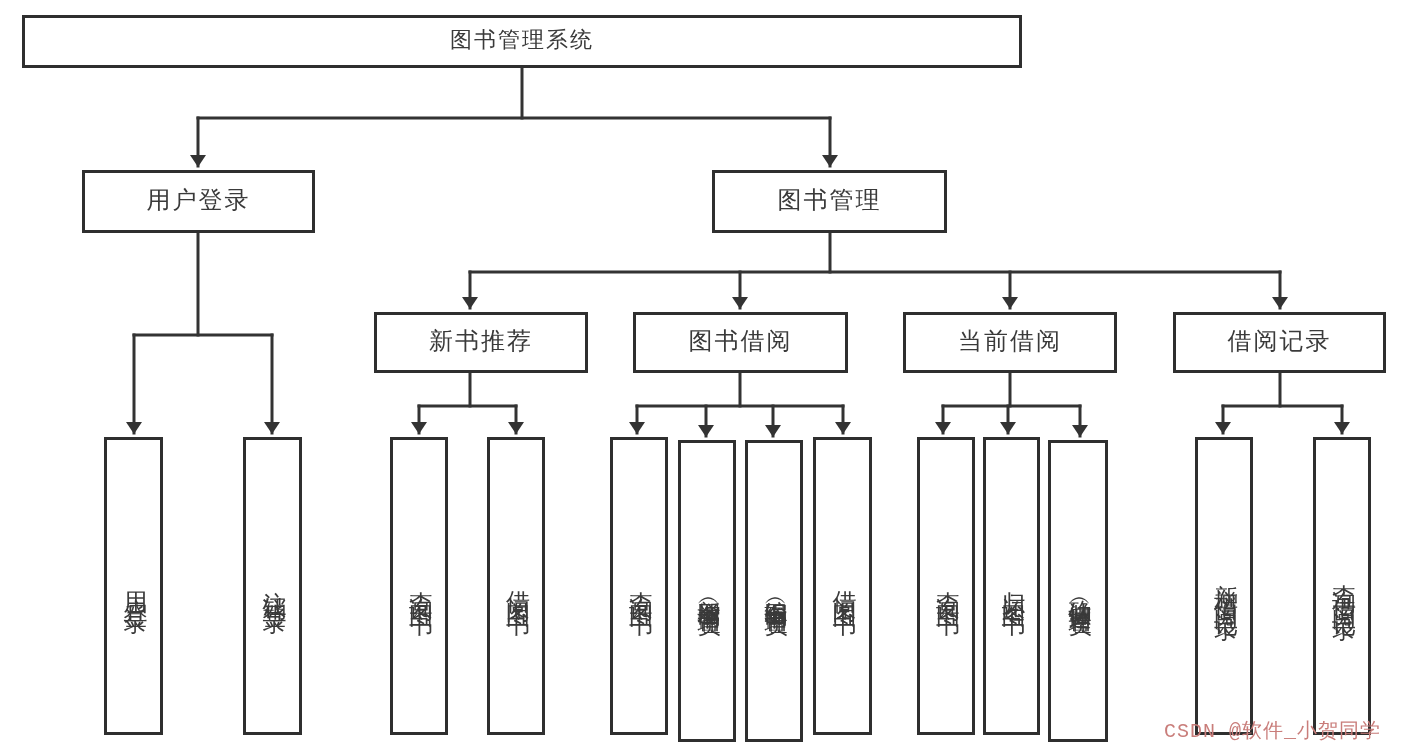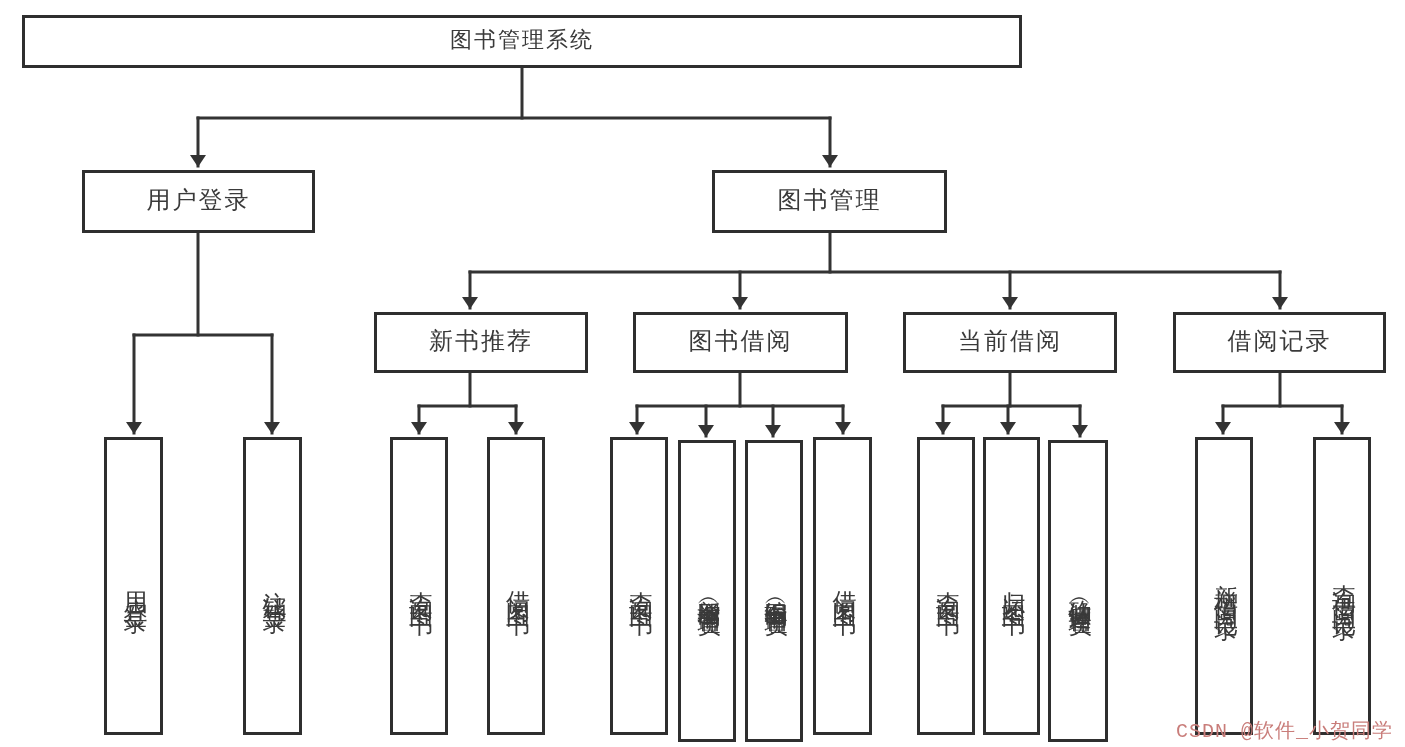--- a/index.html
+++ b/index.html
@@ -41,7 +41,7 @@
   }
   #watermark {
     position: absolute;
-    right: 12px;
+    right: 24px;
     bottom: 3px;
     font-size: 20px;
     color: #c97d7a;

